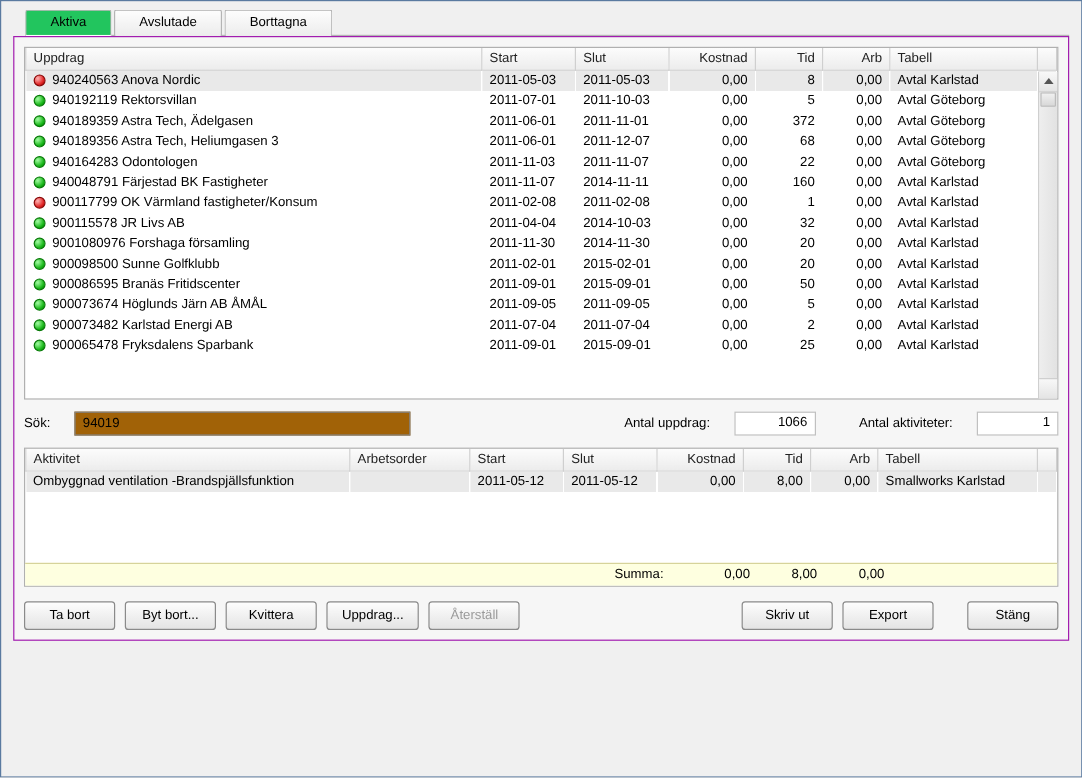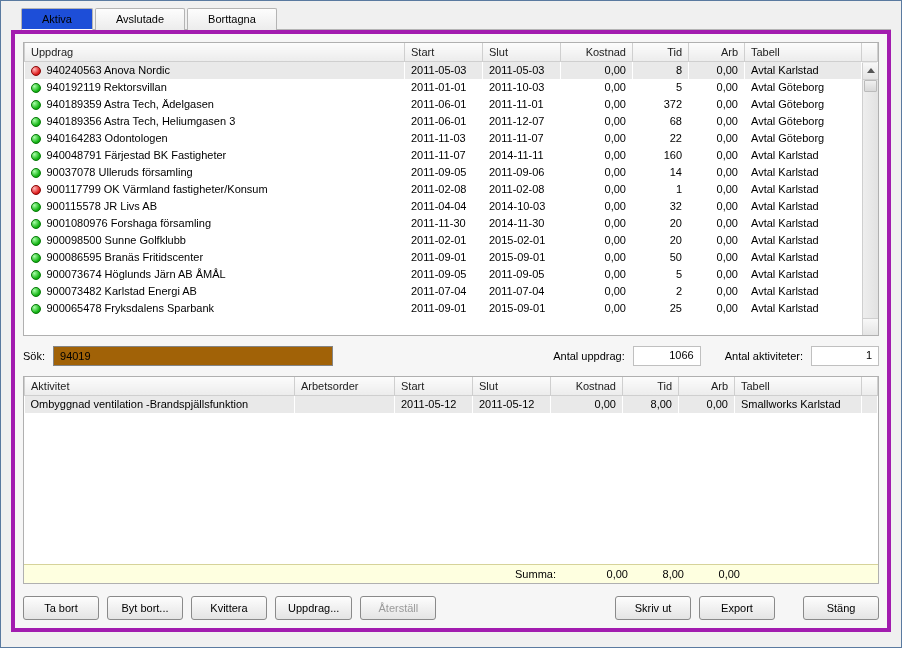--- a/index.html
+++ b/index.html
@@ -22,7 +22,7 @@
     padding: 4px 20px; border: 1px solid #b4b4b4; border-bottom: none; background: linear-gradient(#fdfdfd,#ececec);
     margin-right: 2px; border-radius: 2px 2px 0 0; position: relative; top: 1px; cursor: default;
   }
-  .tab.active { background: #1d4ed8; border-bottom: 1px solid #fff; }
+  .tab.active { background: #22c55e; border-bottom: 1px solid #fff; }
   .panel { border: 4px solid #a21caf; background: #f6f6f6; padding: 8px; }
   .grid-wrap { border: 1px solid #b0b0b0; background: #fff; position: relative; }
   .grid1 { height: 294px; }

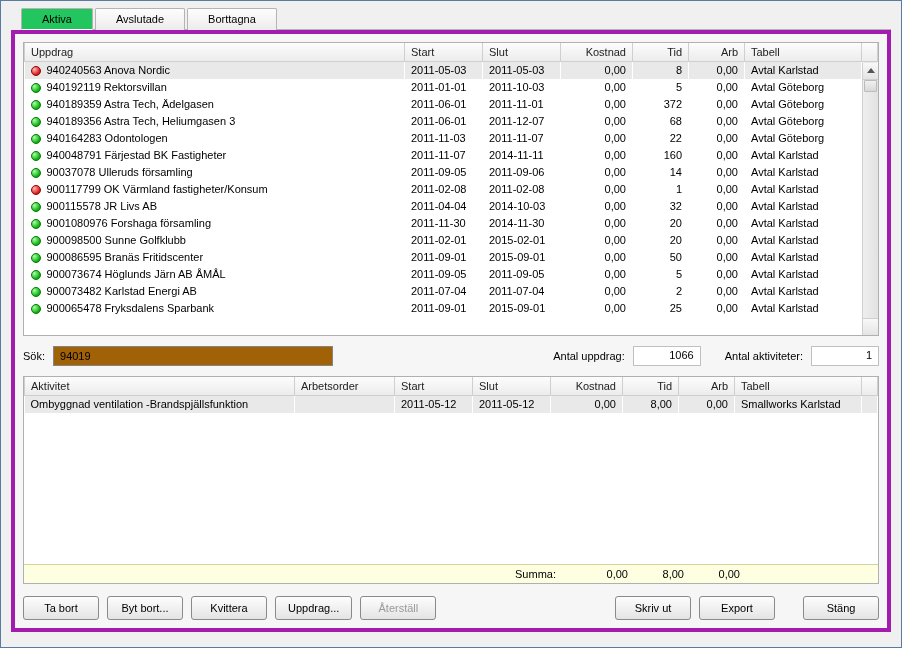--- a/index.html
+++ b/index.html
@@ -23,7 +23,7 @@
     margin-right: 2px; border-radius: 2px 2px 0 0; position: relative; top: 1px; cursor: default;
   }
   .tab.active { background: #22c55e; border-bottom: 1px solid #fff; }
-  .panel { border: 4px solid #a21caf; background: #f6f6f6; padding: 8px; }
+  .panel { border: 1px solid #a21caf; background: #f6f6f6; padding: 8px; }
   .grid-wrap { border: 1px solid #b0b0b0; background: #fff; position: relative; }
   .grid1 { height: 294px; }
   .grid2 { height: 208px; }

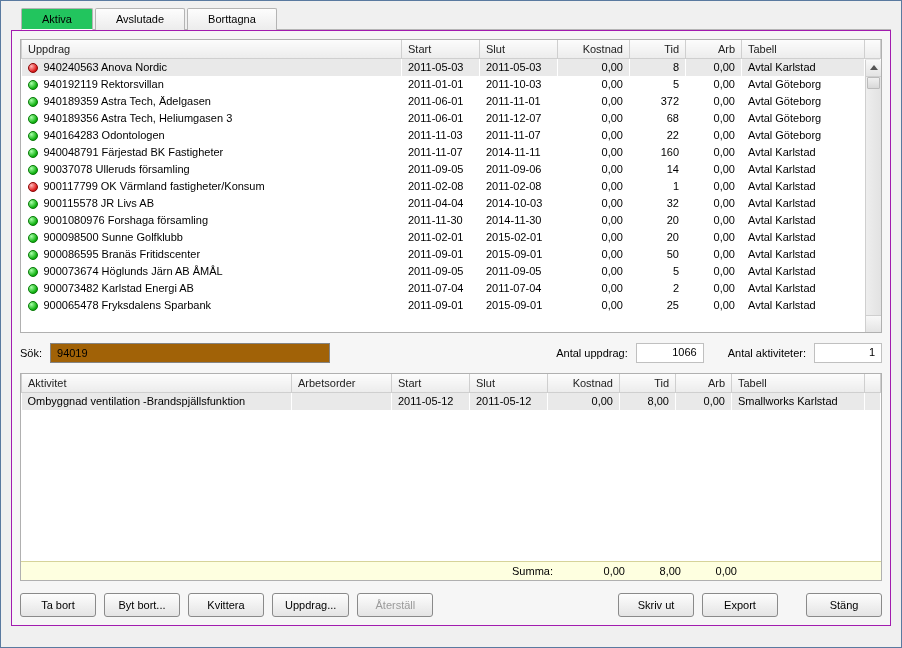--- a/index.html
+++ b/index.html
@@ -112,7 +112,7 @@
               </tr>
               <tr>
                 <td><span class="dot "></span>940192119 Rektorsvillan</td>
-                <td>2011-01-01</td>
+                <td>2011-07-01</td>
                 <td>2011-10-03</td>
                 <td class="num">0,00</td>
                 <td class="num">5</td>

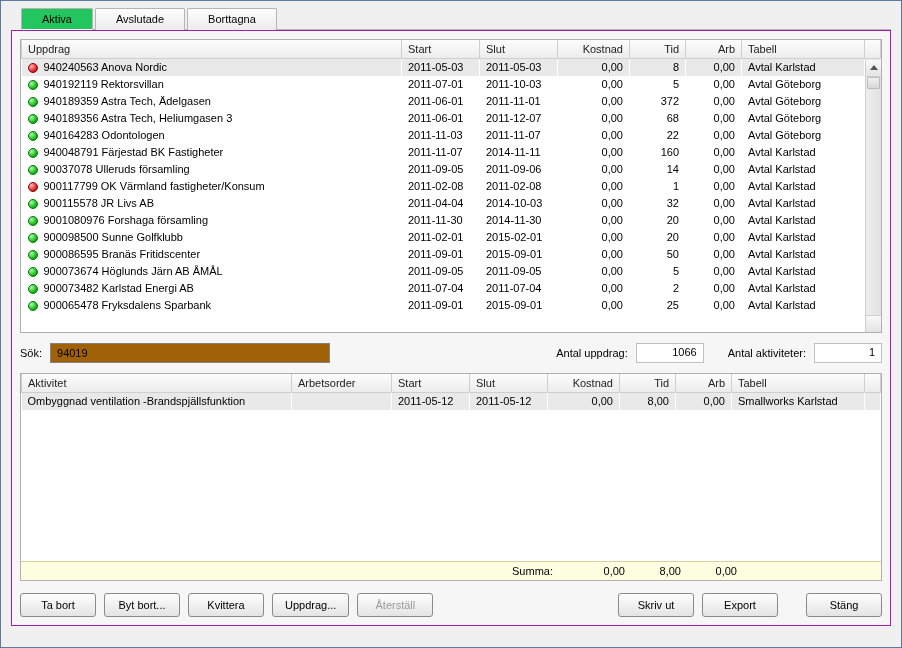--- a/index.html
+++ b/index.html
@@ -161,16 +161,6 @@
                 <td></td>
               </tr>
               <tr>
-                <td><span class="dot "></span>90037078 Ulleruds församling</td>
-                <td>2011-09-05</td>
-                <td>2011-09-06</td>
-                <td class="num">0,00</td>
-                <td class="num">14</td>
-                <td class="num">0,00</td>
-                <td>Avtal Karlstad</td>
-                <td></td>
-              </tr>
-              <tr>
                 <td><span class="dot red"></span>900117799 OK Värmland fastigheter/Konsum</td>
                 <td>2011-02-08</td>
                 <td>2011-02-08</td>

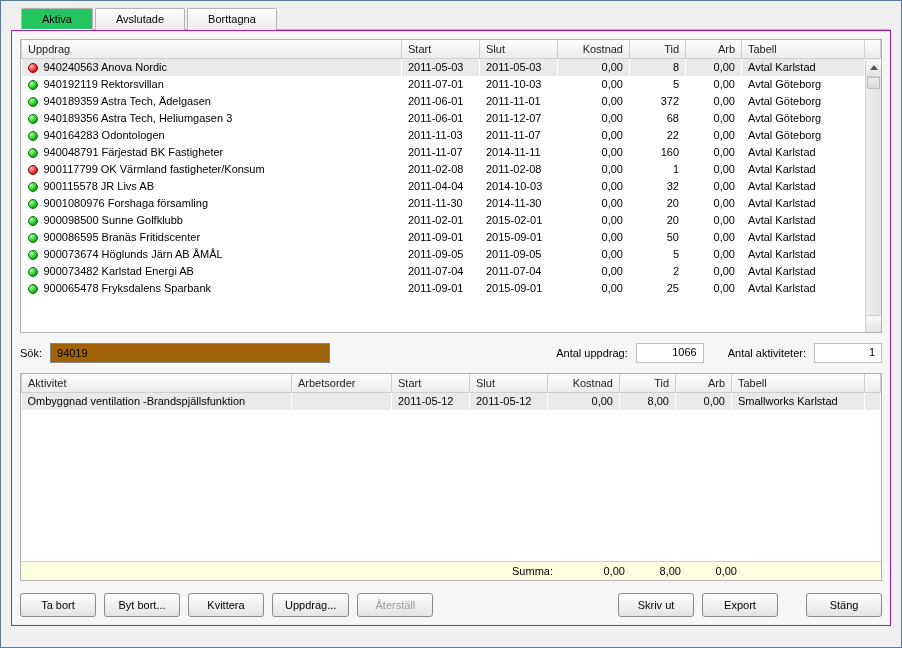--- a/index.html
+++ b/index.html
@@ -44,7 +44,7 @@
   .scroll-stub .arrow-up { position:absolute; top:5px; left:4px; width:0; height:0; border-left:4px solid transparent; border-right:4px solid transparent; border-bottom:5px solid #555;}
   .scroll-stub .arrow-down { position:absolute; bottom:5px; left:4px; width:0; height:0; border-left:4px solid transparent; border-right:4px solid transparent; border-top:5px solid #555;}
   .scroll-thumb { position:absolute; top:17px; left:1px; right:1px; height:12px; background:linear-gradient(#f0f0f0,#d8d8d8); border:1px solid #bbb; border-radius:1px;}
-  .midrow { display: flex; align-items: center; gap: 8px; margin: 10px 0; }
+  .midrow { display: flex; align-items: center; gap: 20px; margin: 10px 0; }
   .midrow label { margin-right: 0; }
   .input { background: #a16207; border: 1px solid #848484; padding: 2px 6px; height: 20px; }
   .input.sok { width: 280px; }

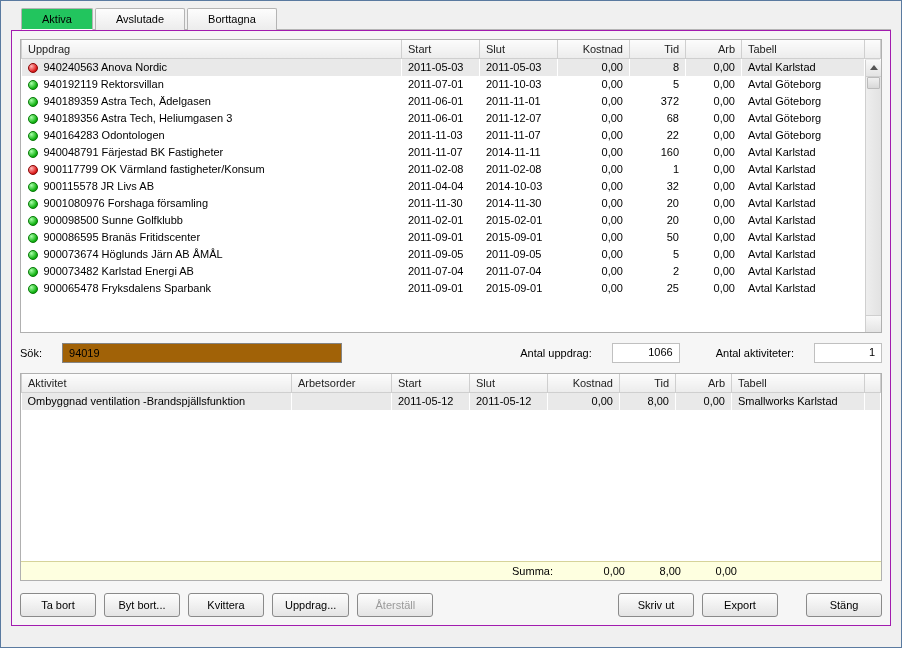--- a/index.html
+++ b/index.html
@@ -26,7 +26,7 @@
   .panel { border: 1px solid #a21caf; background: #f6f6f6; padding: 8px; }
   .grid-wrap { border: 1px solid #b0b0b0; background: #fff; position: relative; }
   .grid1 { height: 294px; }
-  .grid2 { height: 208px; }
+  .grid2 { height: 116px; }
   table { width: 100%; border-collapse: collapse; table-layout: fixed; }
   thead th {
     background: linear-gradient(#fcfcfc,#ececec); border: 1px solid #cfcfcf; border-top: none;

